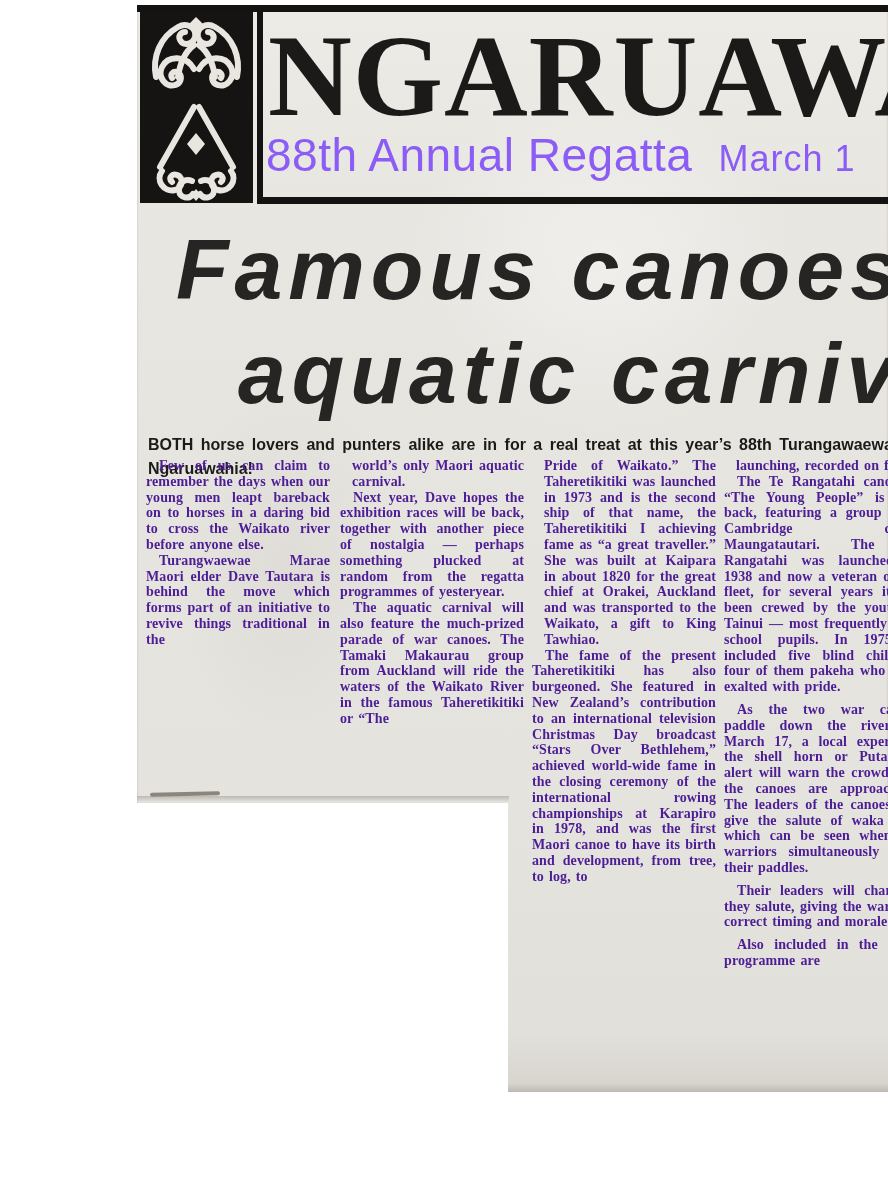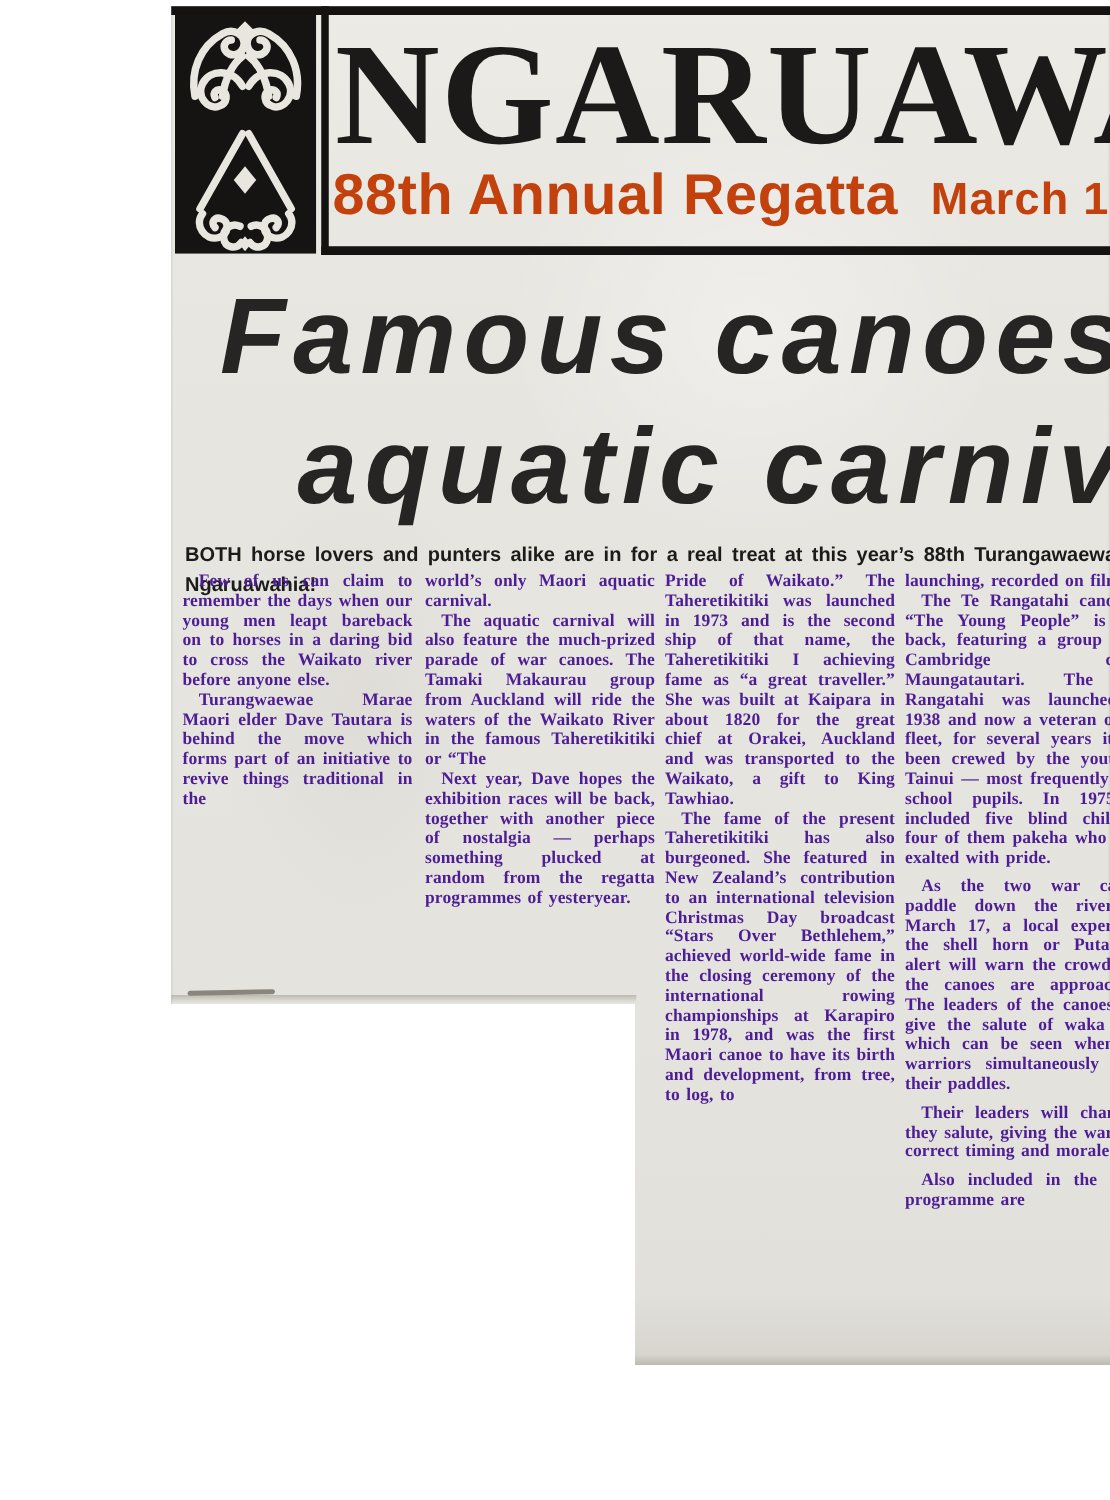--- a/index.html
+++ b/index.html
@@ -25,8 +25,8 @@
   .koru-block{position:absolute;left:140px;top:11px;width:113px;height:192px;}
   .mast-title{position:absolute;left:268px;top:18px;font-family:"Liberation Serif","DejaVu Serif",serif;
     font-weight:bold;font-size:116px;line-height:116px;letter-spacing:1px;color:#1b1a18;white-space:nowrap;}
-  .mast-sub{position:absolute;left:266px;top:128px;white-space:nowrap;color:#c2410c;
-    font-family:"Liberation Sans","DejaVu Sans",sans-serif;font-weight:bold;}
+  .mast-sub{position:absolute;left:266px;top:128px;white-space:nowrap;color:#8b5cf6;
+    font-family:"Liberation Sans","DejaVu Sans",sans-serif;font-weight:normal;}
   .mast-sub .sub-main{font-size:46px;line-height:54px;letter-spacing:0.5px;}
   .mast-sub .sub-date{font-size:36px;line-height:54px;margin-left:26px;letter-spacing:1px;}
   

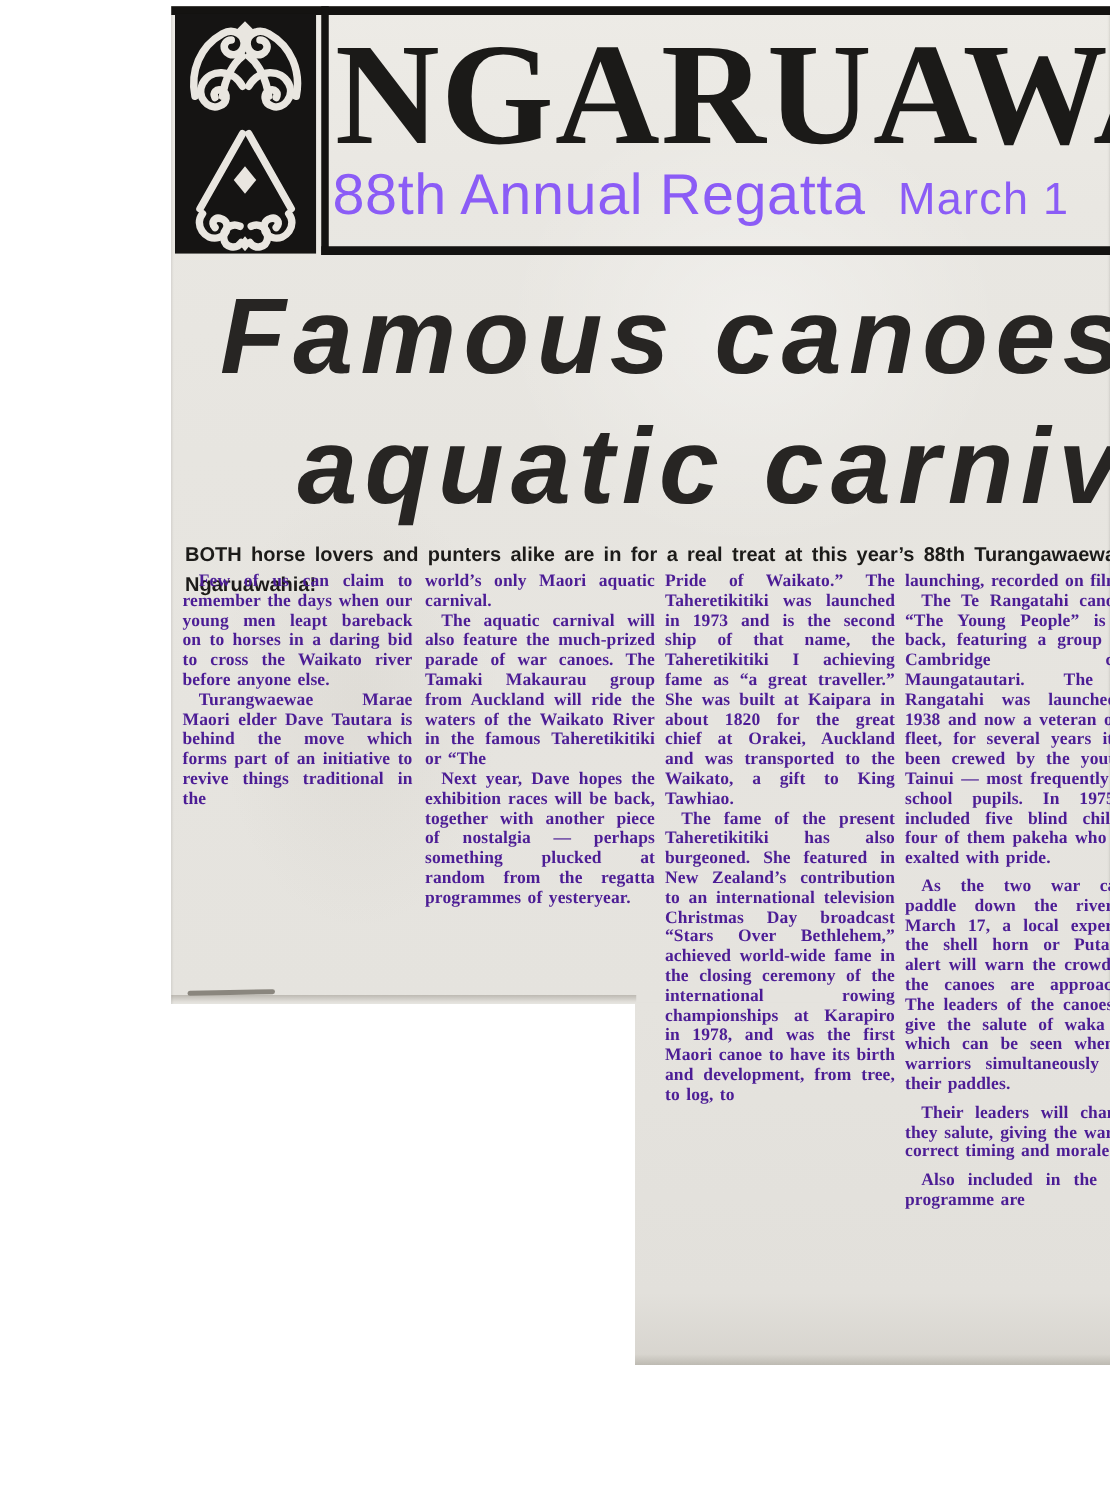--- a/index.html
+++ b/index.html
@@ -44,7 +44,7 @@
     font-family:"Liberation Serif","DejaVu Serif",serif;font-weight:bold;
     font-size:14px;line-height:15.8px;word-spacing:1.5px;letter-spacing:0.1px;}
   .col p{margin:0;text-indent:13px;}
-  .col p.cont{text-indent:0;}
+  .col p.cont{text-indent:0;margin-left:12px;}
   .col p.gap{margin-top:7px;}
   .col-1{left:146px;} .col-2{left:340px;} .col-3{left:532px;} .col-4{left:724px;width:196px;}
 </style>

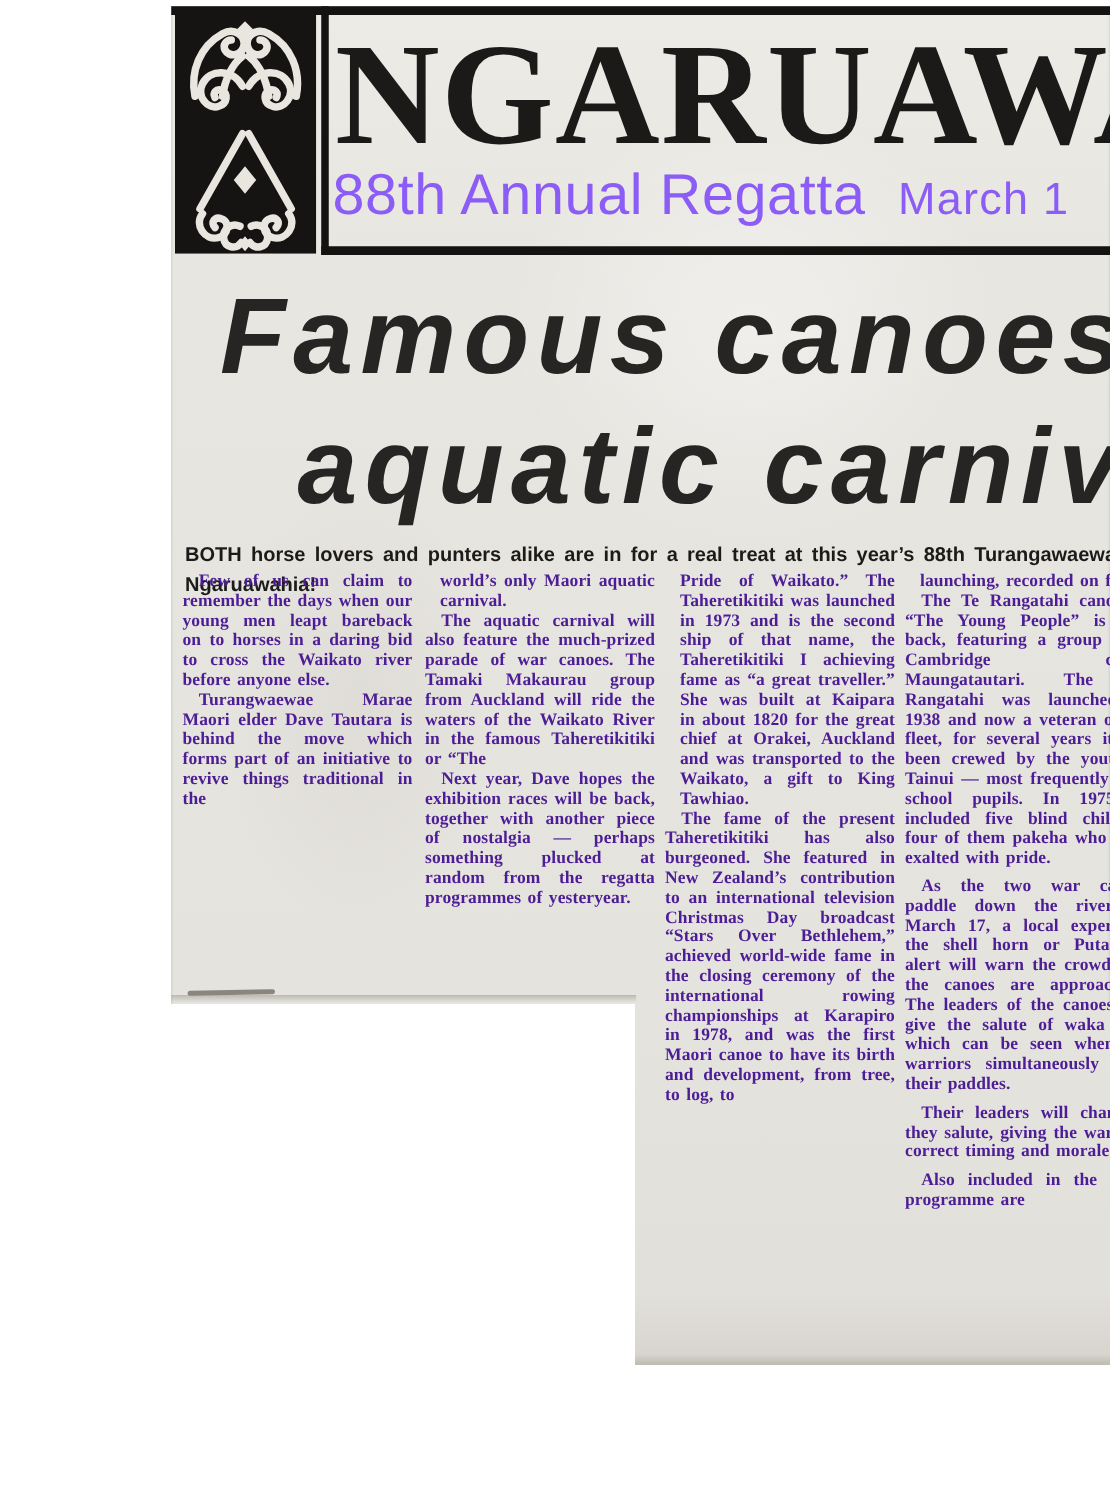--- a/index.html
+++ b/index.html
@@ -111,8 +111,8 @@
 
   <div class="col col-2">
     <p class="cont">world’s only Maori aquatic carnival.</p>
+    <p>Next year, Dave hopes the exhibition races will be back, together with another piece of nostalgia — perhaps something plucked at random from the regatta programmes of yesteryear.</p>
     <p>The aquatic carnival will also feature the much-prized parade of war canoes. The Tamaki Makaurau group from Auckland will ride the waters of the Waikato River in the famous Taheretikitiki or “The</p>
-    <p>Next year, Dave hopes the exhibition races will be back, together with another piece of nostalgia — perhaps something plucked at random from the regatta programmes of yesteryear.</p>
   </div>
 
   <div class="col col-3">

